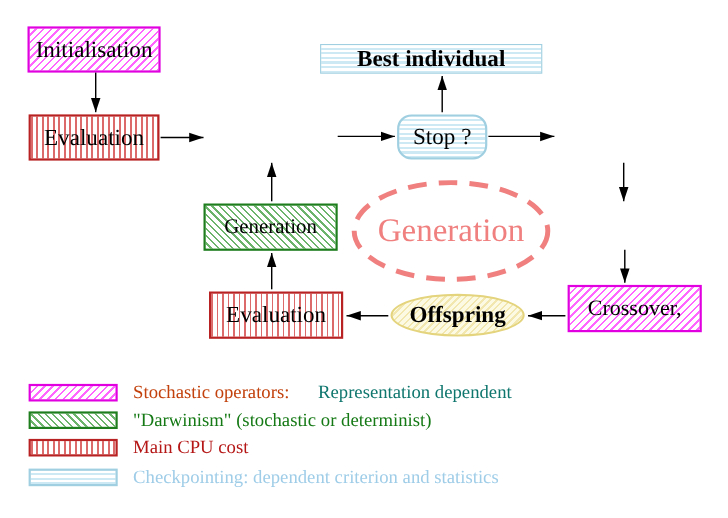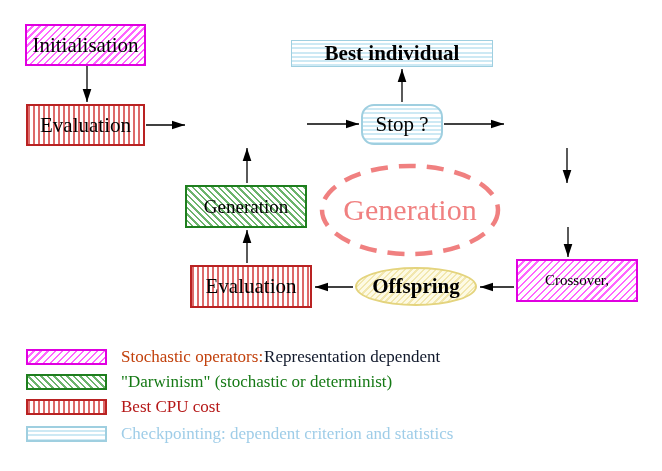--- a/index.html
+++ b/index.html
@@ -43,7 +43,7 @@
   #n-selection{left:506px;top:104px;width:122px;height:43px;}
   #n-replacement{left:185px;top:185px;width:122px;height:43px;font-size:19px;}
   #n-genitors{left:508px;top:185px;width:121px;height:41px;}
-  #n-crossover{left:516px;top:259px;width:122px;height:43px;font-size:15px;line-height:17px;flex-direction:column;}
+  #n-crossover{left:516px;top:259px;width:122px;height:43px;font-size:20px;line-height:17px;flex-direction:column;}
   #n-offspring{left:355px;top:267px;width:122px;height:39px;font-weight:bold;}
   #n-eval-bot{left:190px;top:265px;width:122px;height:43px;}
   #generation-label{

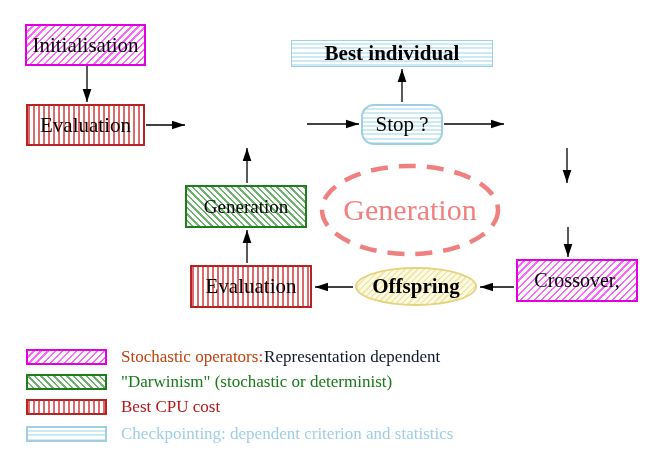--- a/index.html
+++ b/index.html
@@ -59,7 +59,7 @@
   .legend-text{margin-left:14px;font-size:17px;white-space:nowrap;}
   #lg1{top:347px;} #lg2{top:372px;} #lg3{top:397px;} #lg4{top:424px;}
   .t-magenta{color:#c2410c;}
-  .t-yellow{color:#0f172a;margin-left:1px;}
+  .t-yellow{color:#0f766e;margin-left:26px;}
   .t-green{color:#157915;}
   .t-red{color:#B51717;}
   .t-cyan{color:#9FCDE8;}

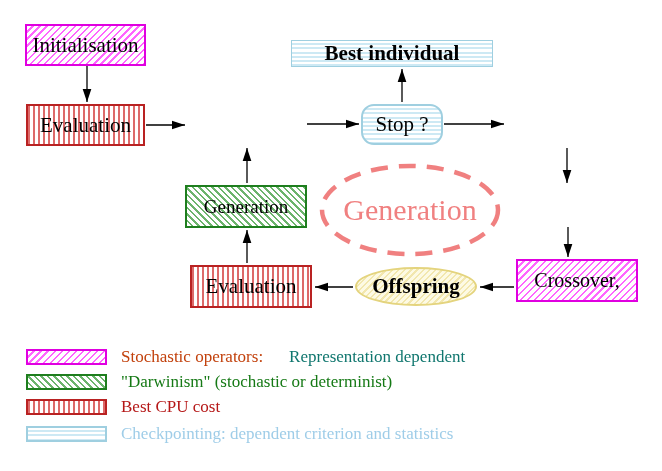--- a/index.html
+++ b/index.html
@@ -128,7 +128,7 @@
 
   <div id="lg3" class="legend-row">
     <div class="legend-swatch stripe-red"></div>
-    <div class="legend-text t-red">Best CPU cost</div>
+    <div class="legend-text t-red">Main CPU cost</div>
   </div>
 
   <div id="lg4" class="legend-row">

